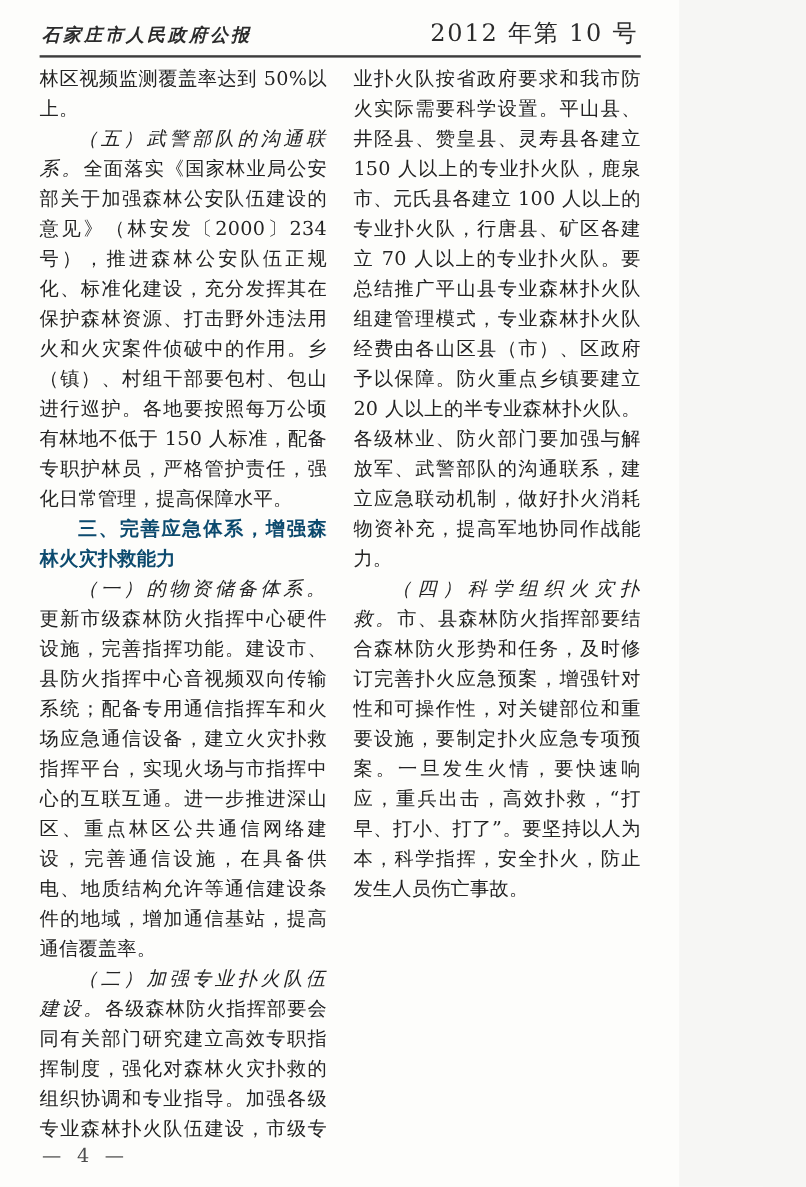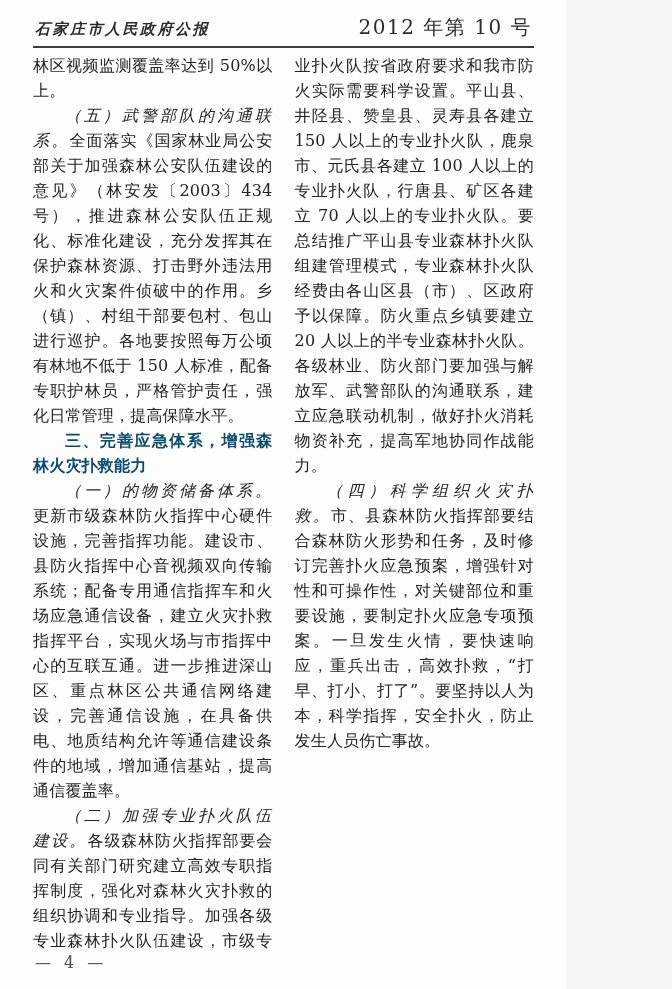--- a/index.html
+++ b/index.html
@@ -82,7 +82,7 @@
 
   <div class="content" id="content">
       <p class="para no-indent"><span class="seg-body">林区视频监测覆盖率达到 50%以上。</span></p>
-      <p class="para"><span class="seg-kai">（五）武警部队的沟通联系。</span><span class="seg-body">全面落实《国家林业局公安部关于加强森林公安队伍建设的意见》（林安发〔2003〕434 号），推进森林公安队伍正规化、标准化建设，充分发挥其在保护森林资源、打击野外违法用火和火灾案件侦破中的作用。乡（镇）、村组干部要包村、包山进行巡护。各地要按照每万公顷有林地不低于 150 人标准，配备专职护林员，严格管护责任，强化日常管理，提高保障水平。</span></p>
+      <p class="para"><span class="seg-kai">（五）武警部队的沟通联系。</span><span class="seg-body">全面落实《国家林业局公安部关于加强森林公安队伍建设的意见》（林安发〔2000〕234 号），推进森林公安队伍正规化、标准化建设，充分发挥其在保护森林资源、打击野外违法用火和火灾案件侦破中的作用。乡（镇）、村组干部要包村、包山进行巡护。各地要按照每万公顷有林地不低于 150 人标准，配备专职护林员，严格管护责任，强化日常管理，提高保障水平。</span></p>
       <p class="para heading"><span class="seg-body">三、完善应急体系，增强森林火灾扑救能力</span></p>
       <p class="para"><span class="seg-kai">（一）的物资储备体系。</span><span class="seg-body">更新市级森林防火指挥中心硬件设施，完善指挥功能。建设市、县防火指挥中心音视频双向传输系统；配备专用通信指挥车和火场应急通信设备，建立火灾扑救指挥平台，实现火场与市指挥中心的互联互通。进一步推进深山区、重点林区公共通信网络建设，完善通信设施，在具备供电、地质结构允许等通信建设条件的地域，增加通信基站，提高通信覆盖率。</span></p>
       <p class="para"><span class="seg-kai">（二）加强专业扑火队伍建设。</span><span class="seg-body">各级森林防火指挥部要会同有关部门研究建立高效专职指挥制度，强化对森林火灾扑救的组织协调和专业指导。加强各级专业森林扑火队伍建设，市级专业扑火队按省政府要求和我市防火实际需要科学设置。平山县、井陉县、赞皇县、灵寿县各建立 150 人以上的专业扑火队，鹿泉市、元氏县各建立 100 人以上的专业扑火队，行唐县、矿区各建立 70 人以上的专业扑火队。要总结推广平山县专业森林扑火队组建管理模式，专业森林扑火队经费由各山区县（市）、区政府予以保障。防火重点乡镇要建立 20 人以上的半专业森林扑火队。各级林业、防火部门要加强与解放军、武警部队的沟通联系，建立应急联动机制，做好扑火消耗物资补充，提高军地协同作战能力。</span></p>

